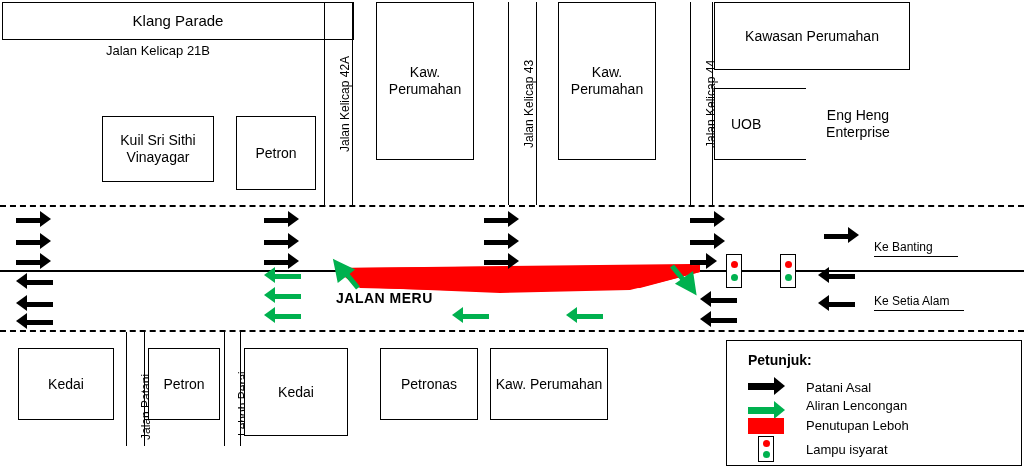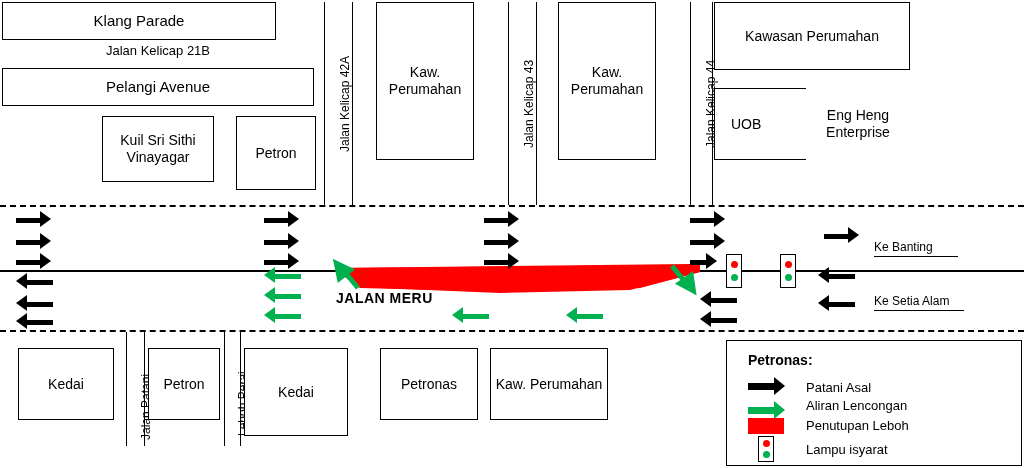--- a/index.html
+++ b/index.html
@@ -146,7 +146,7 @@
 
 <div id="stage">
 
-  <div class="box" style="left:2px;top:2px;width:274px;height:38px;font-size:15px;">
+  <div class="box" style="left:2px;top:2px;width:352px;height:38px;font-size:15px;">
     <span>Klang Parade</span>
   </div>
 

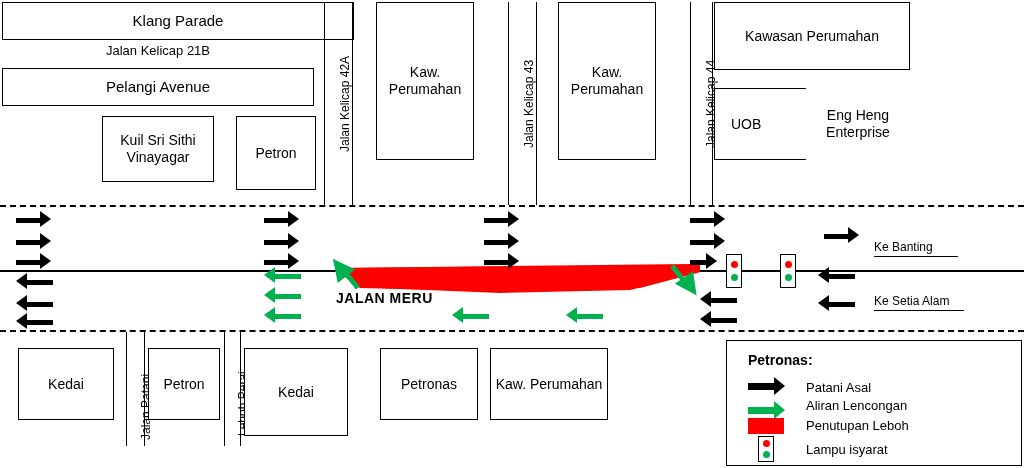--- a/index.html
+++ b/index.html
@@ -154,9 +154,6 @@
     <span>Jalan Kelicap 21B</span>
   </div>
 
-  <div class="box" style="left:2px;top:68px;width:312px;height:38px;font-size:15px;">
-    <span>Pelangi Avenue</span>
-  </div>
 
   <div class="box" style="left:102px;top:116px;width:112px;height:66px;">
     <span>Kuil Sri Sithi Vinayagar</span>

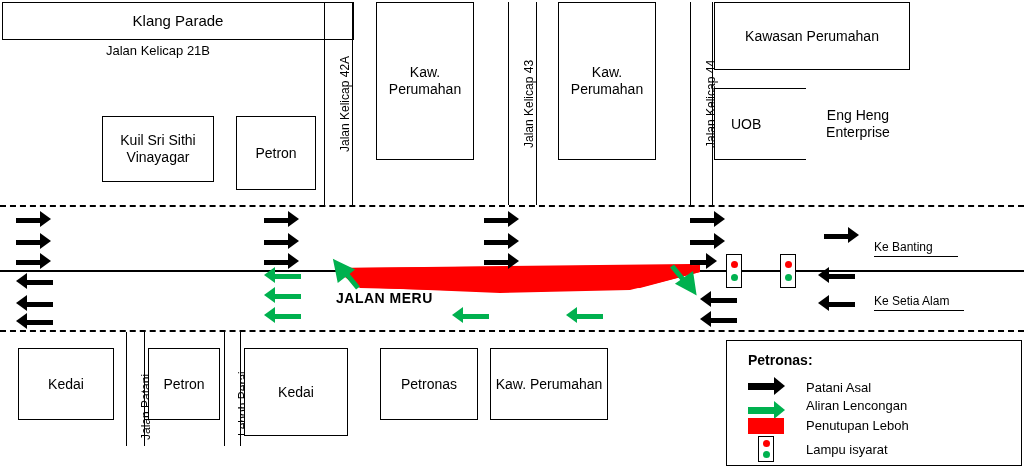--- a/index.html
+++ b/index.html
@@ -392,7 +392,7 @@
   <div class="legend" style="left:726px;top:340px;width:296px;height:126px;"></div>
 
   <div class="legend-title" style="left:748px;top:352px;">
-    <span>Petronas:</span>
+    <span>Petunjuk:</span>
   </div>
 
   <div class="arrow ar-right blk" style="left:748px;top:382px;">

